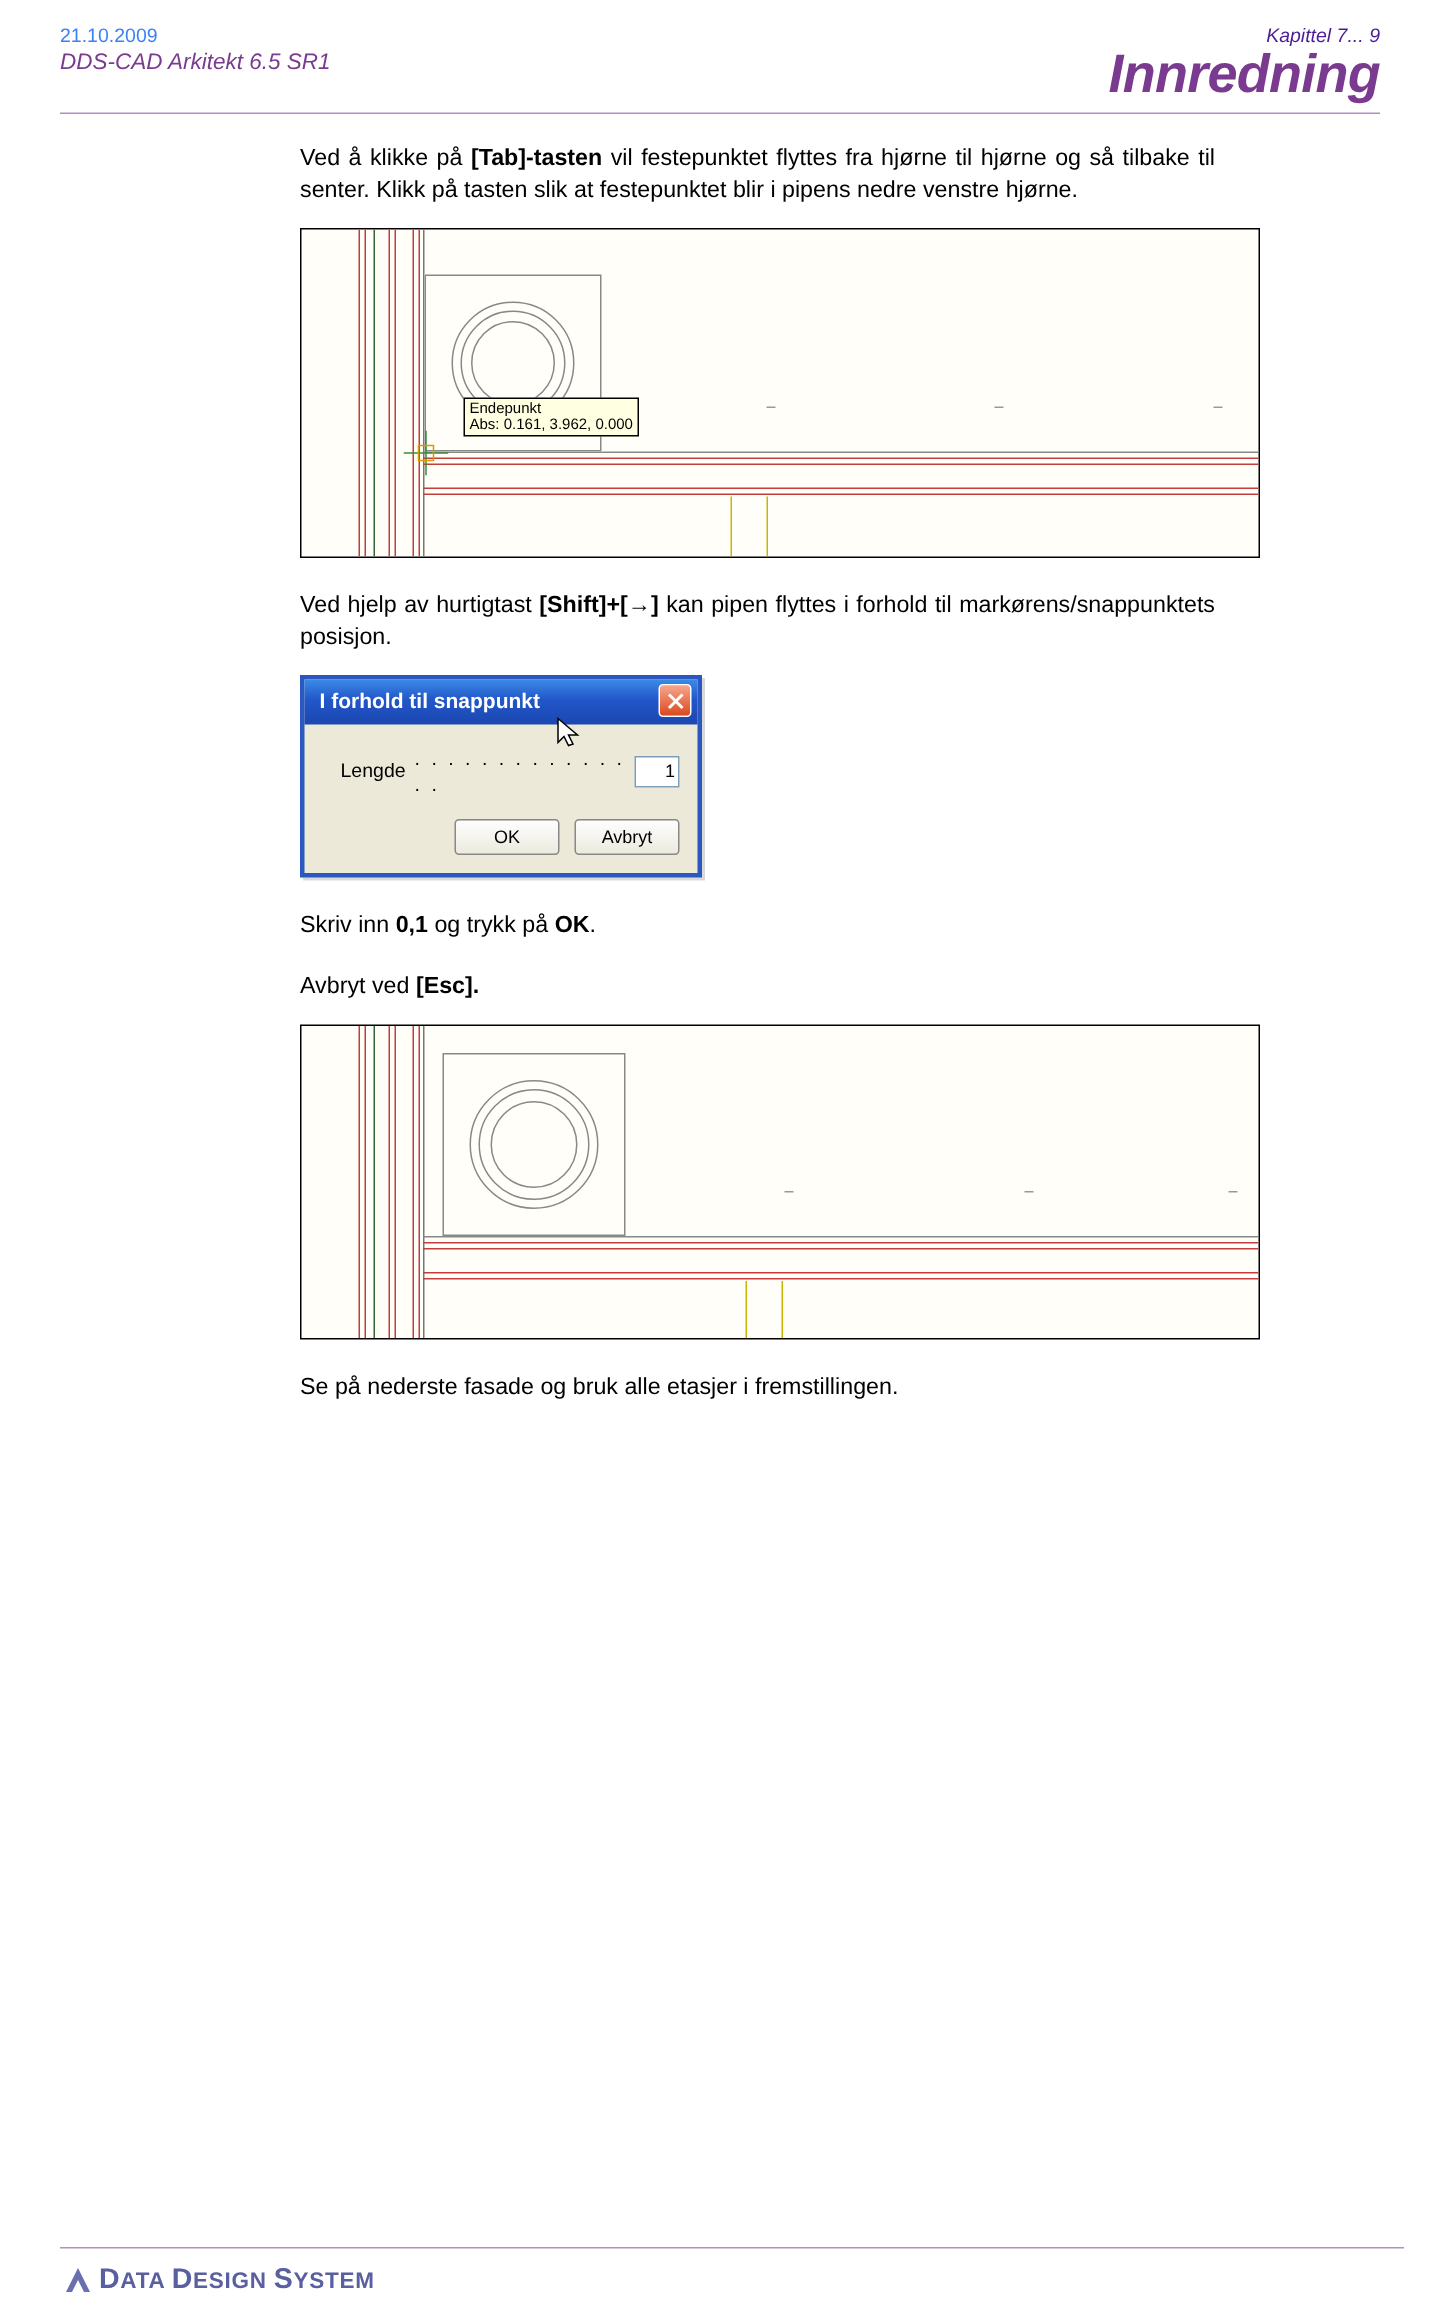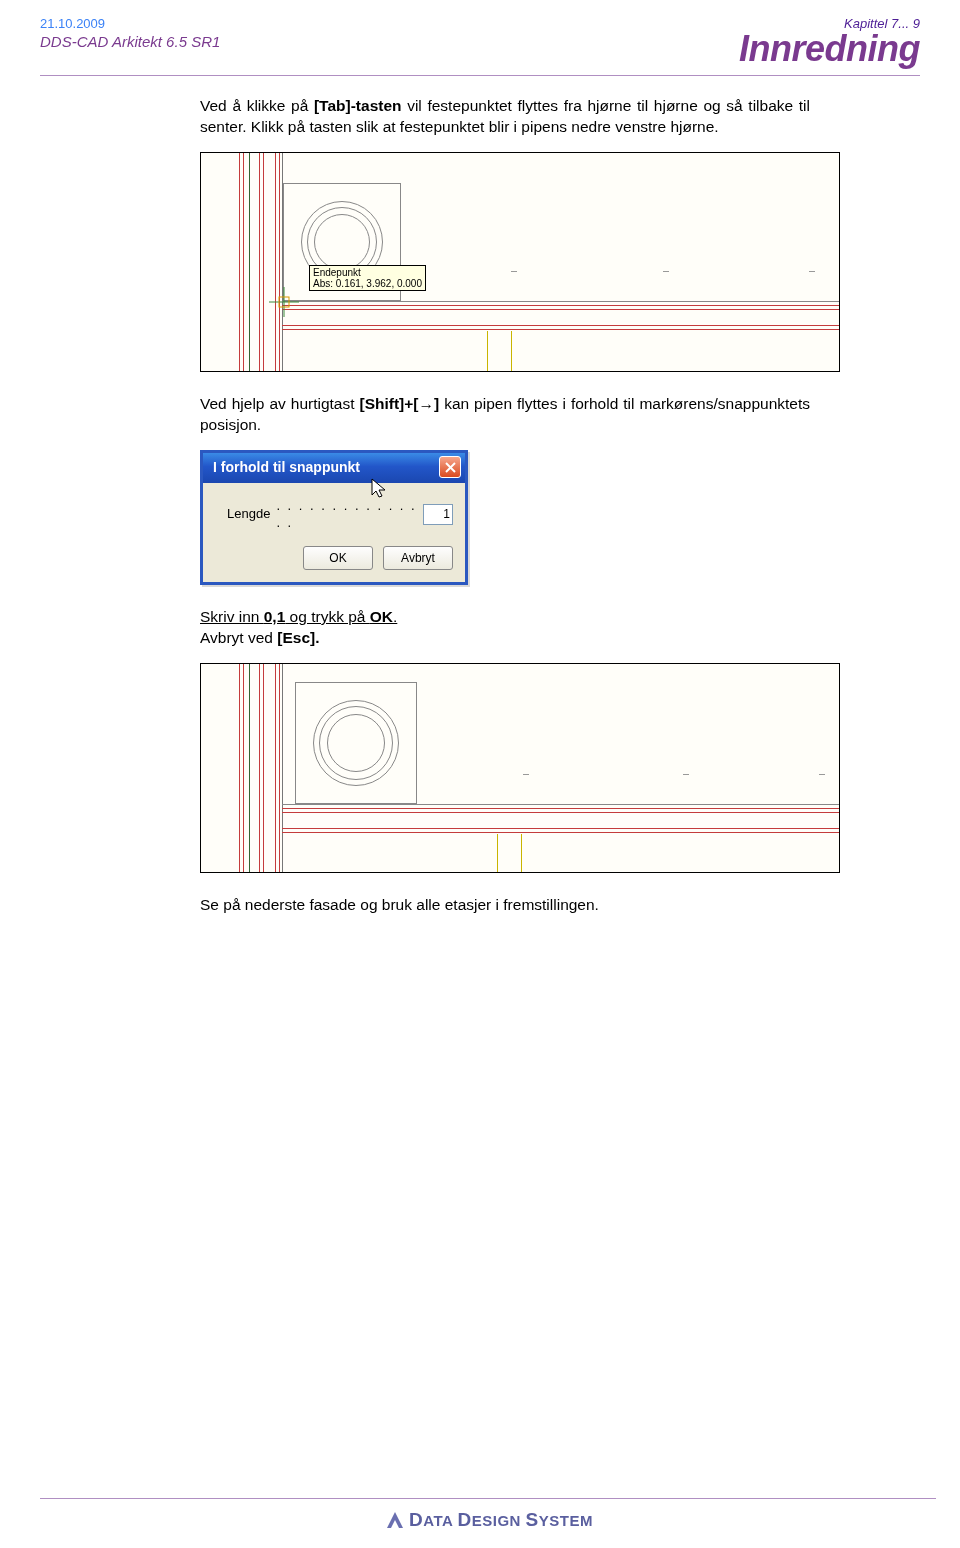--- a/index.html
+++ b/index.html
@@ -263,7 +263,7 @@
     </div>
   </div>
 
-  <p style="margin-bottom:0;text-decoration:underline;">
+  <p style="margin-bottom:20px;">
     <span>Skriv inn </span><span class="strong">0,1</span><span> og trykk på </span><span class="strong">OK</span><span>.</span>
   </p>
   <p>

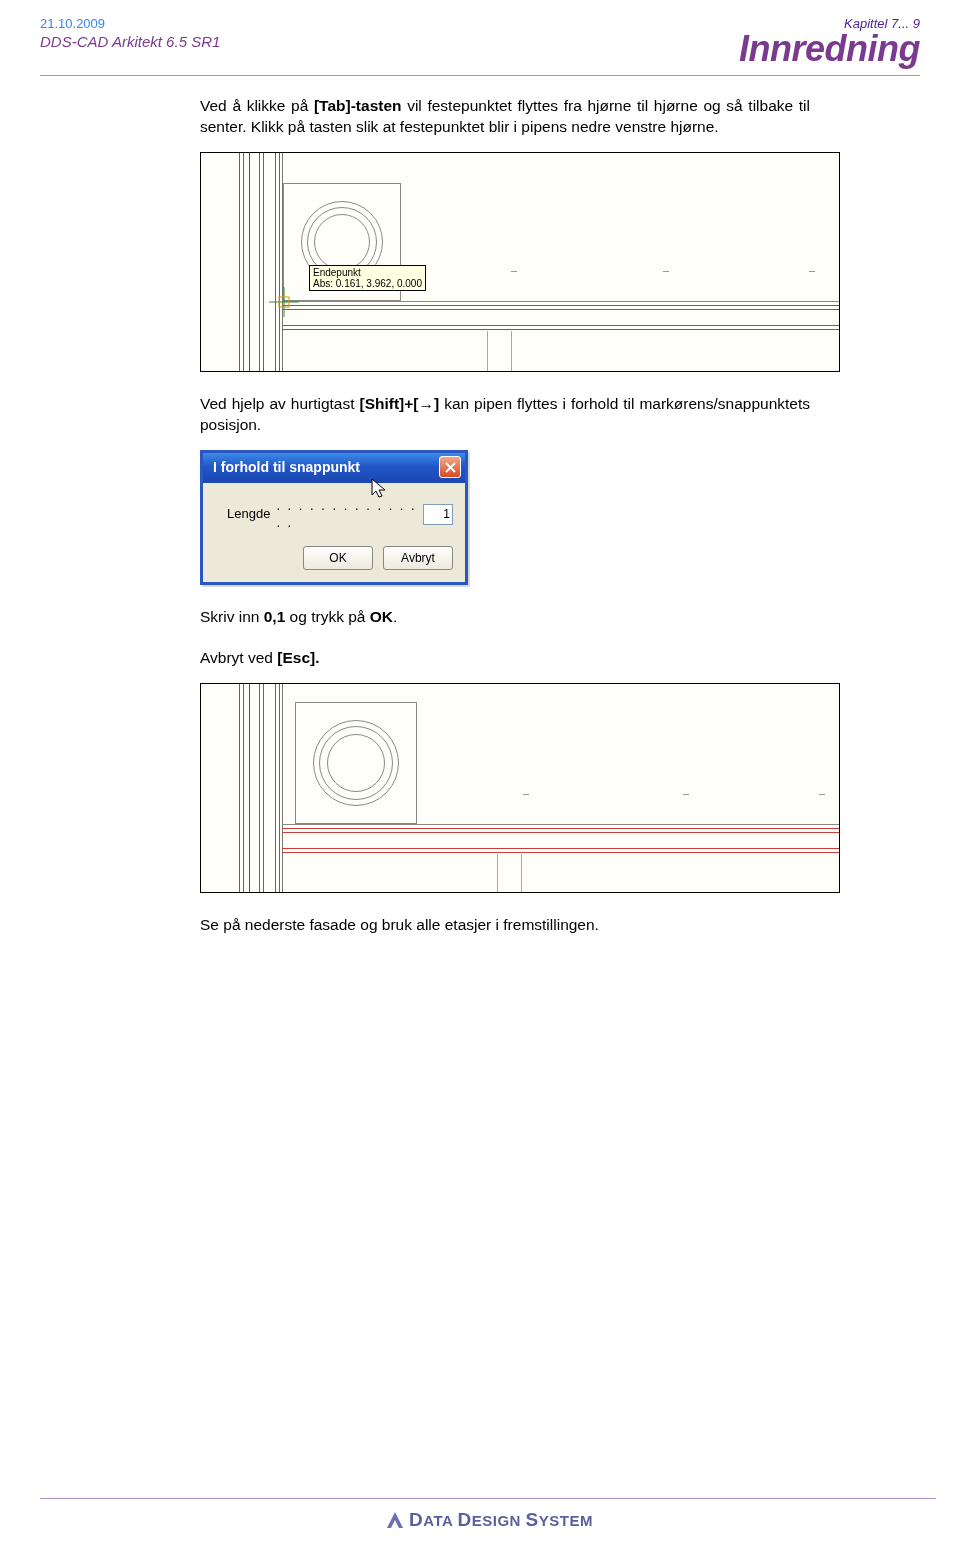--- a/index.html
+++ b/index.html
@@ -134,7 +134,7 @@
     bottom: 16px;
     left: 40px; right: 24px;
     display: flex;
-    justify-content: center;
+    justify-content: flex-start;
     align-items: flex-end;
   }
   .footer-rule {

